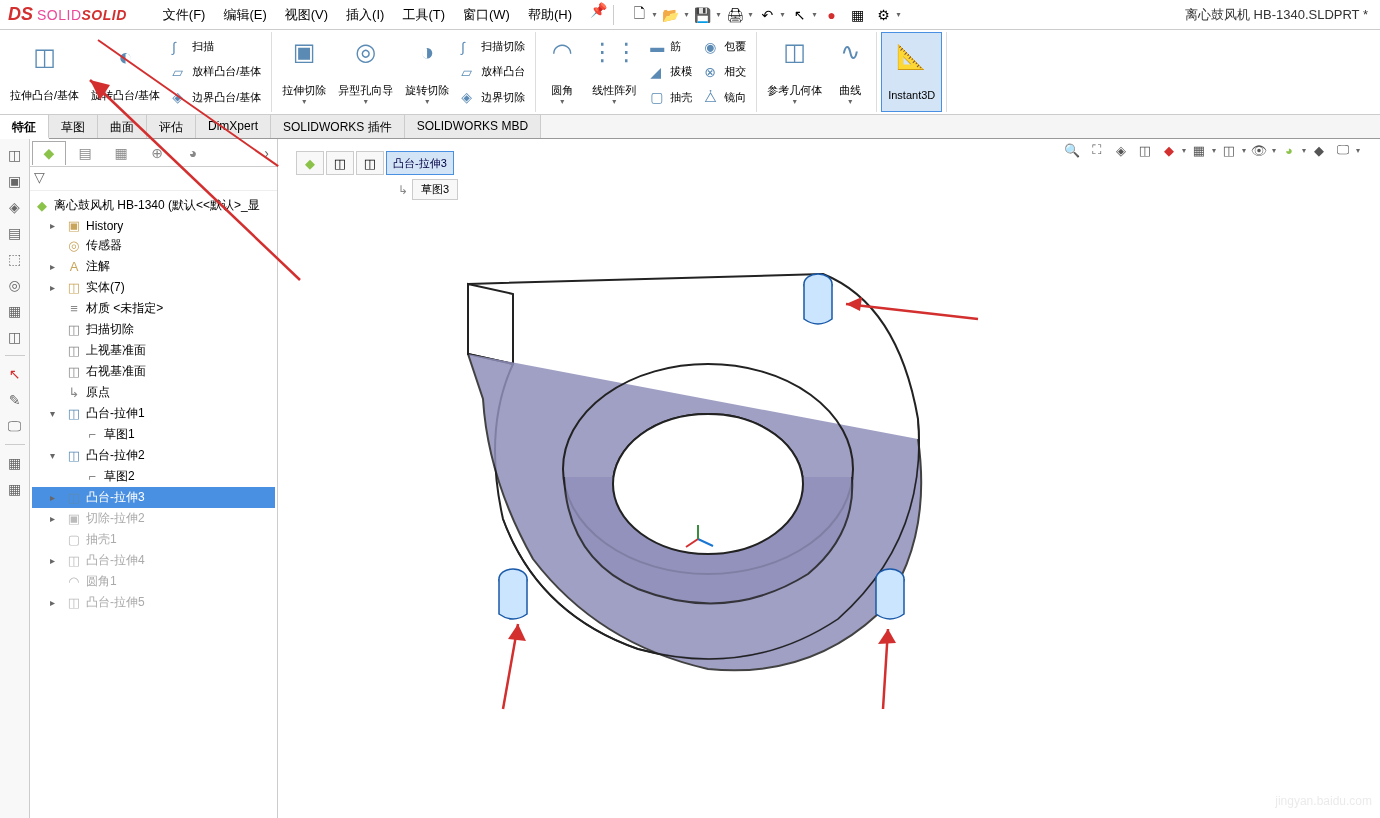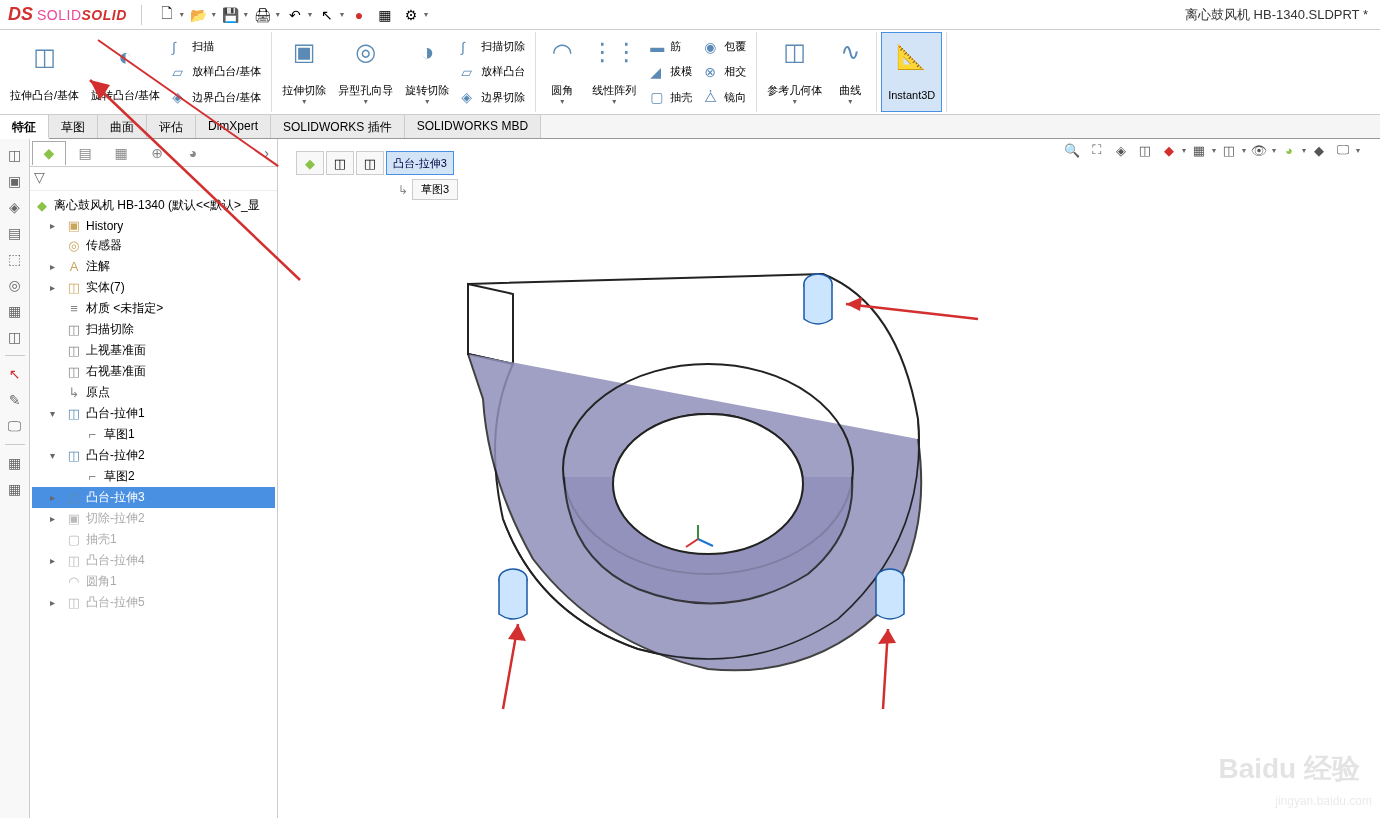--- a/index.html
+++ b/index.html
@@ -102,6 +102,16 @@
       <span class="logo-solid">SOLID</span>
       <span class="logo-works">SOLID</span>
     </span>
+  </div>
+  <div class="menu-items">
+    <span class="menu-item">文件(F)</span>
+    <span class="menu-item">编辑(E)</span>
+    <span class="menu-item">视图(V)</span>
+    <span class="menu-item">插入(I)</span>
+    <span class="menu-item">工具(T)</span>
+    <span class="menu-item">窗口(W)</span>
+    <span class="menu-item">帮助(H)</span>
+    <span class="pin-icon">📌</span>
   </div>
   <div class="menubar-sep"></div>
   <div class="qat">

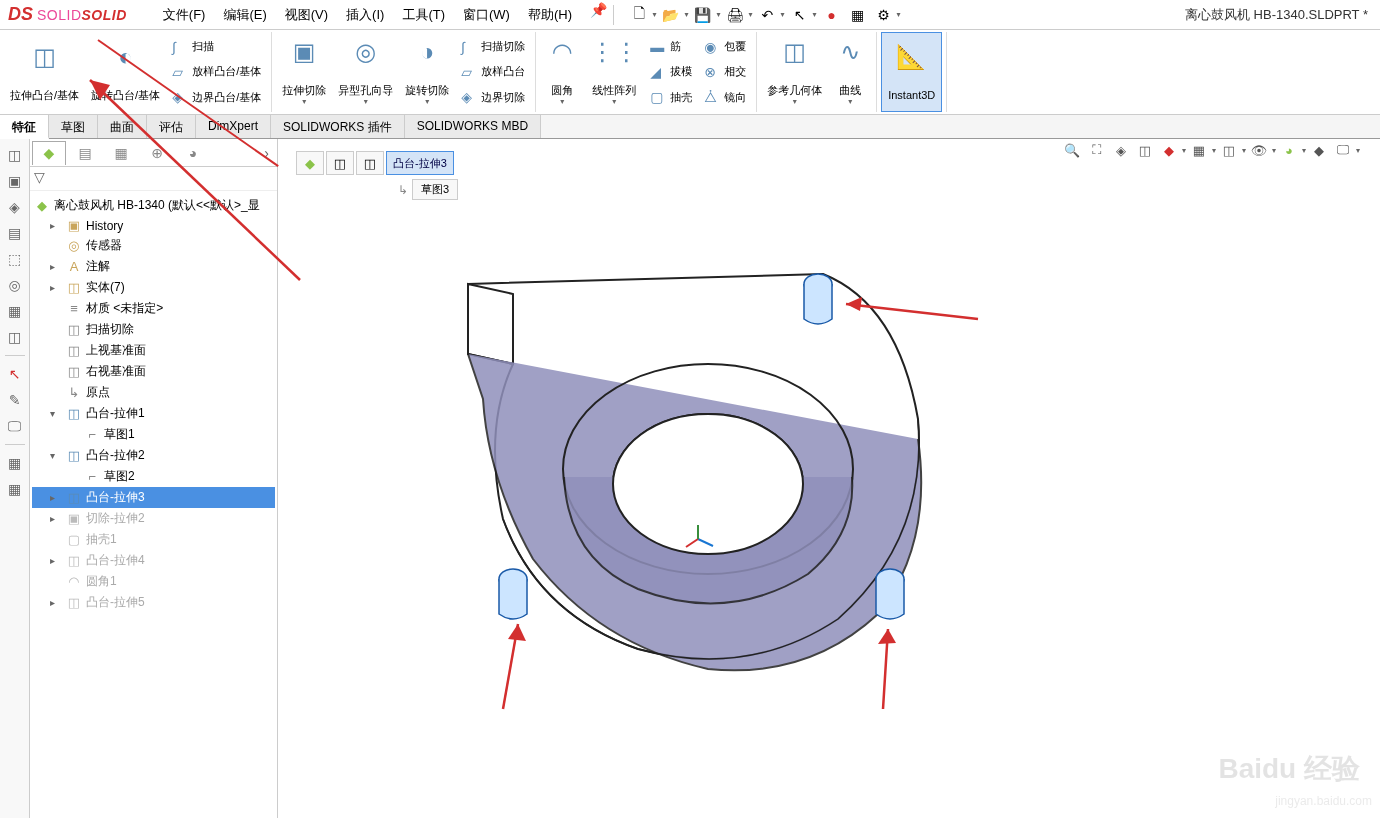--- a/index.html
+++ b/index.html
@@ -472,7 +472,6 @@
 
     <div class="red-arrow-line" style="top:-100px; left:-180px; width:220px; transform: rotate(35deg);"></div>
 
-    <div class="watermark">Baidu 经验</div>
     <div class="watermark2">jingyan.baidu.com</div>
   </div>
 </div>

